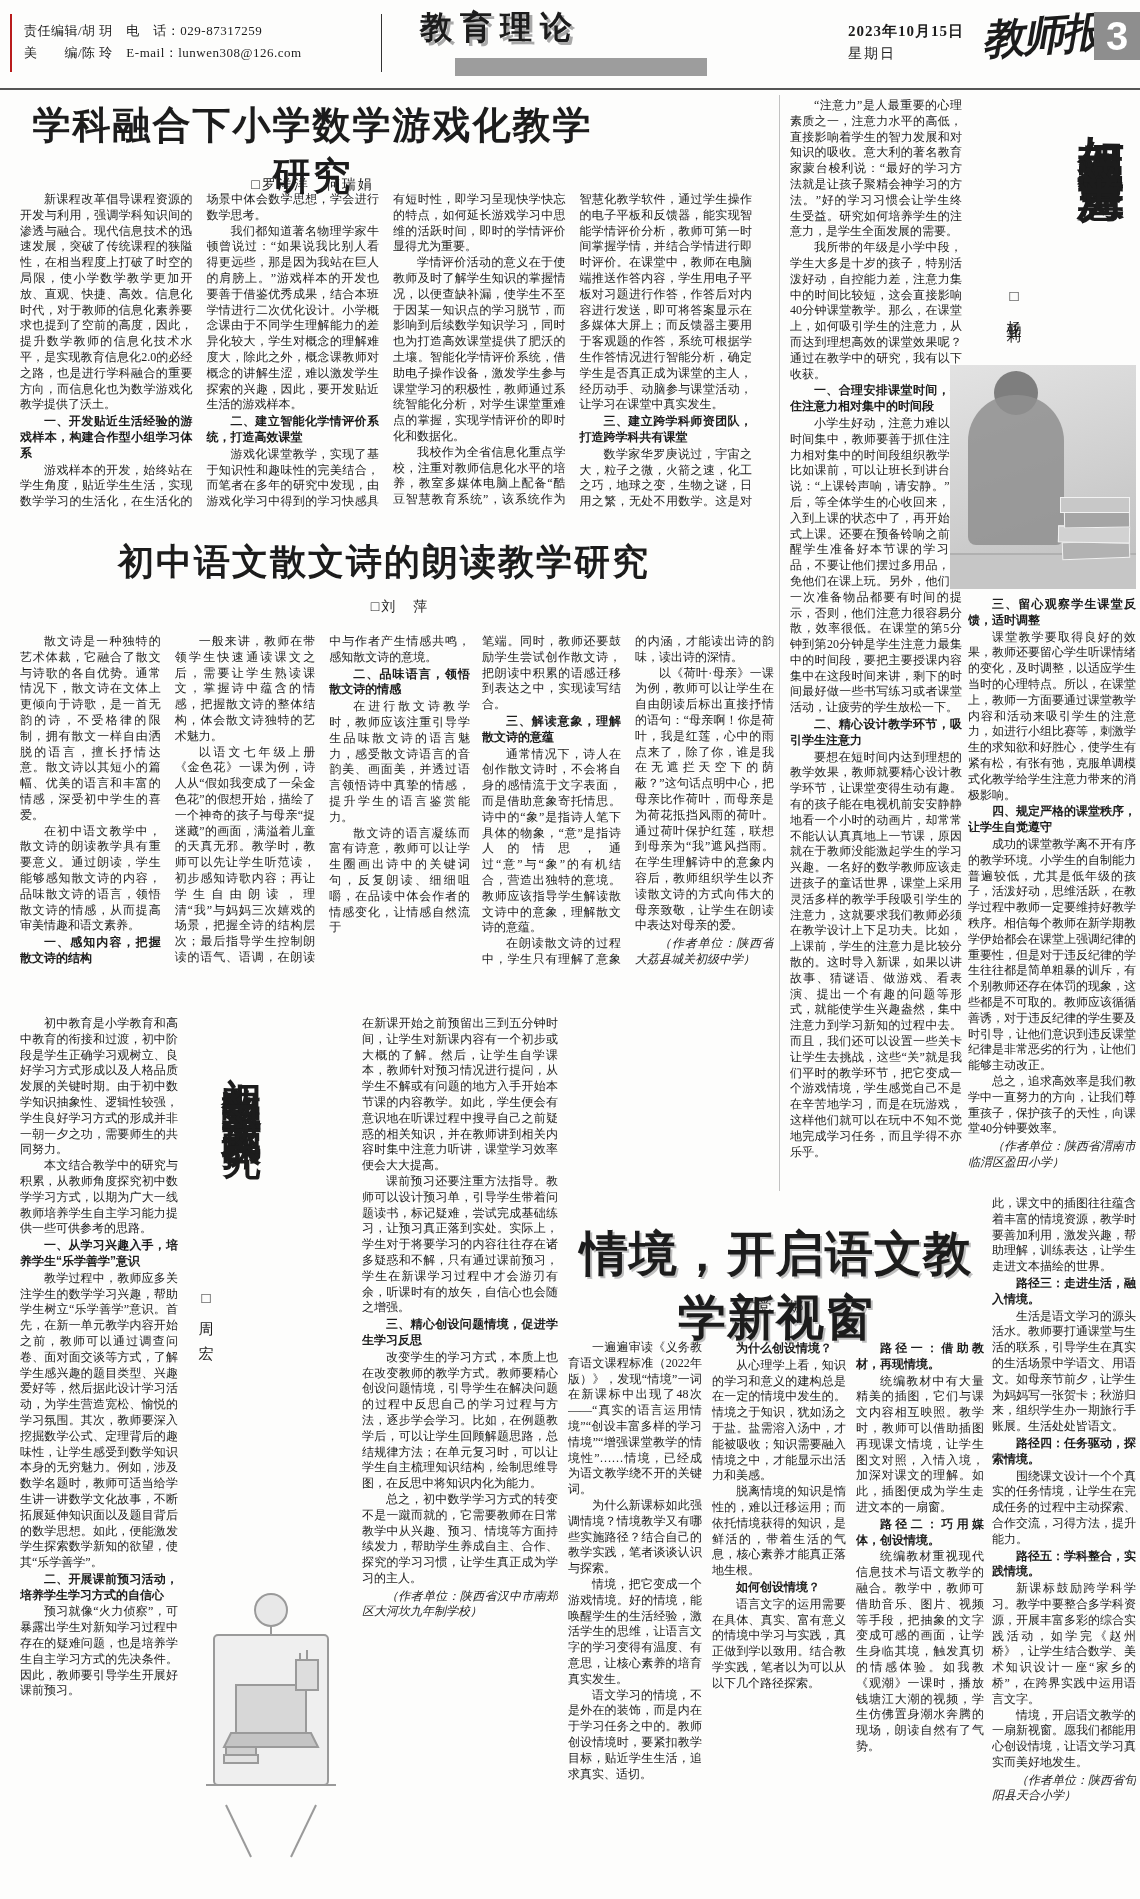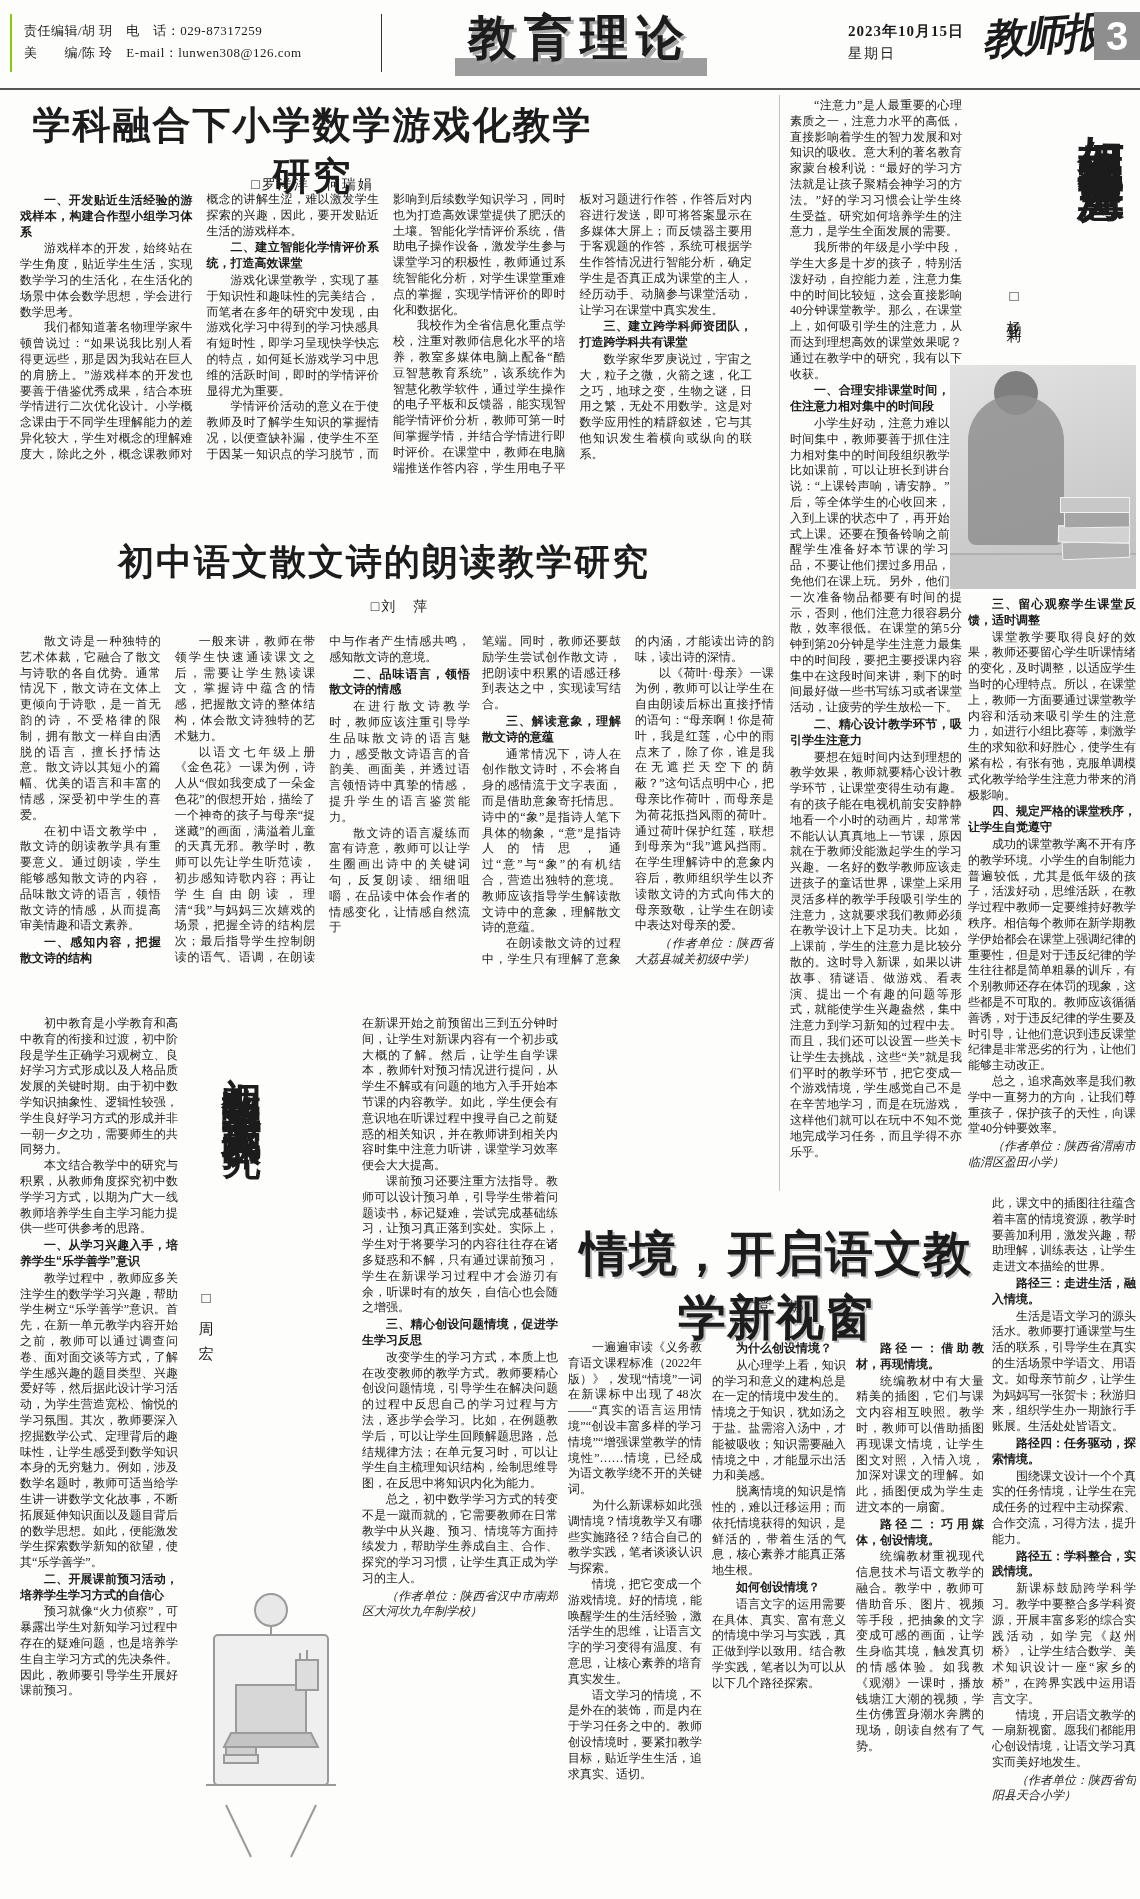--- a/index.html
+++ b/index.html
@@ -7,7 +7,7 @@
         font-family:"Liberation Serif",serif;color:#1c1c1c;overflow:hidden;}
   
   .edbox{position:absolute;left:10px;top:14px;width:372px;height:58px;
-         border-left:2px solid #84cc16;border-right:1px solid #333;padding:6px 0 0 12px;box-sizing:border-box;}
+         border-left:2px solid #b91c1c;border-right:1px solid #333;padding:6px 0 0 12px;box-sizing:border-box;}
   .edbox div{font-size:13px;line-height:22px;letter-spacing:.5px;white-space:nowrap;}
   .secbar{position:absolute;left:455px;top:58px;width:252px;height:18px;background:#9d9d9d;}
   .sectitle{position:absolute;left:420px;top:6px;width:320px;text-align:center;

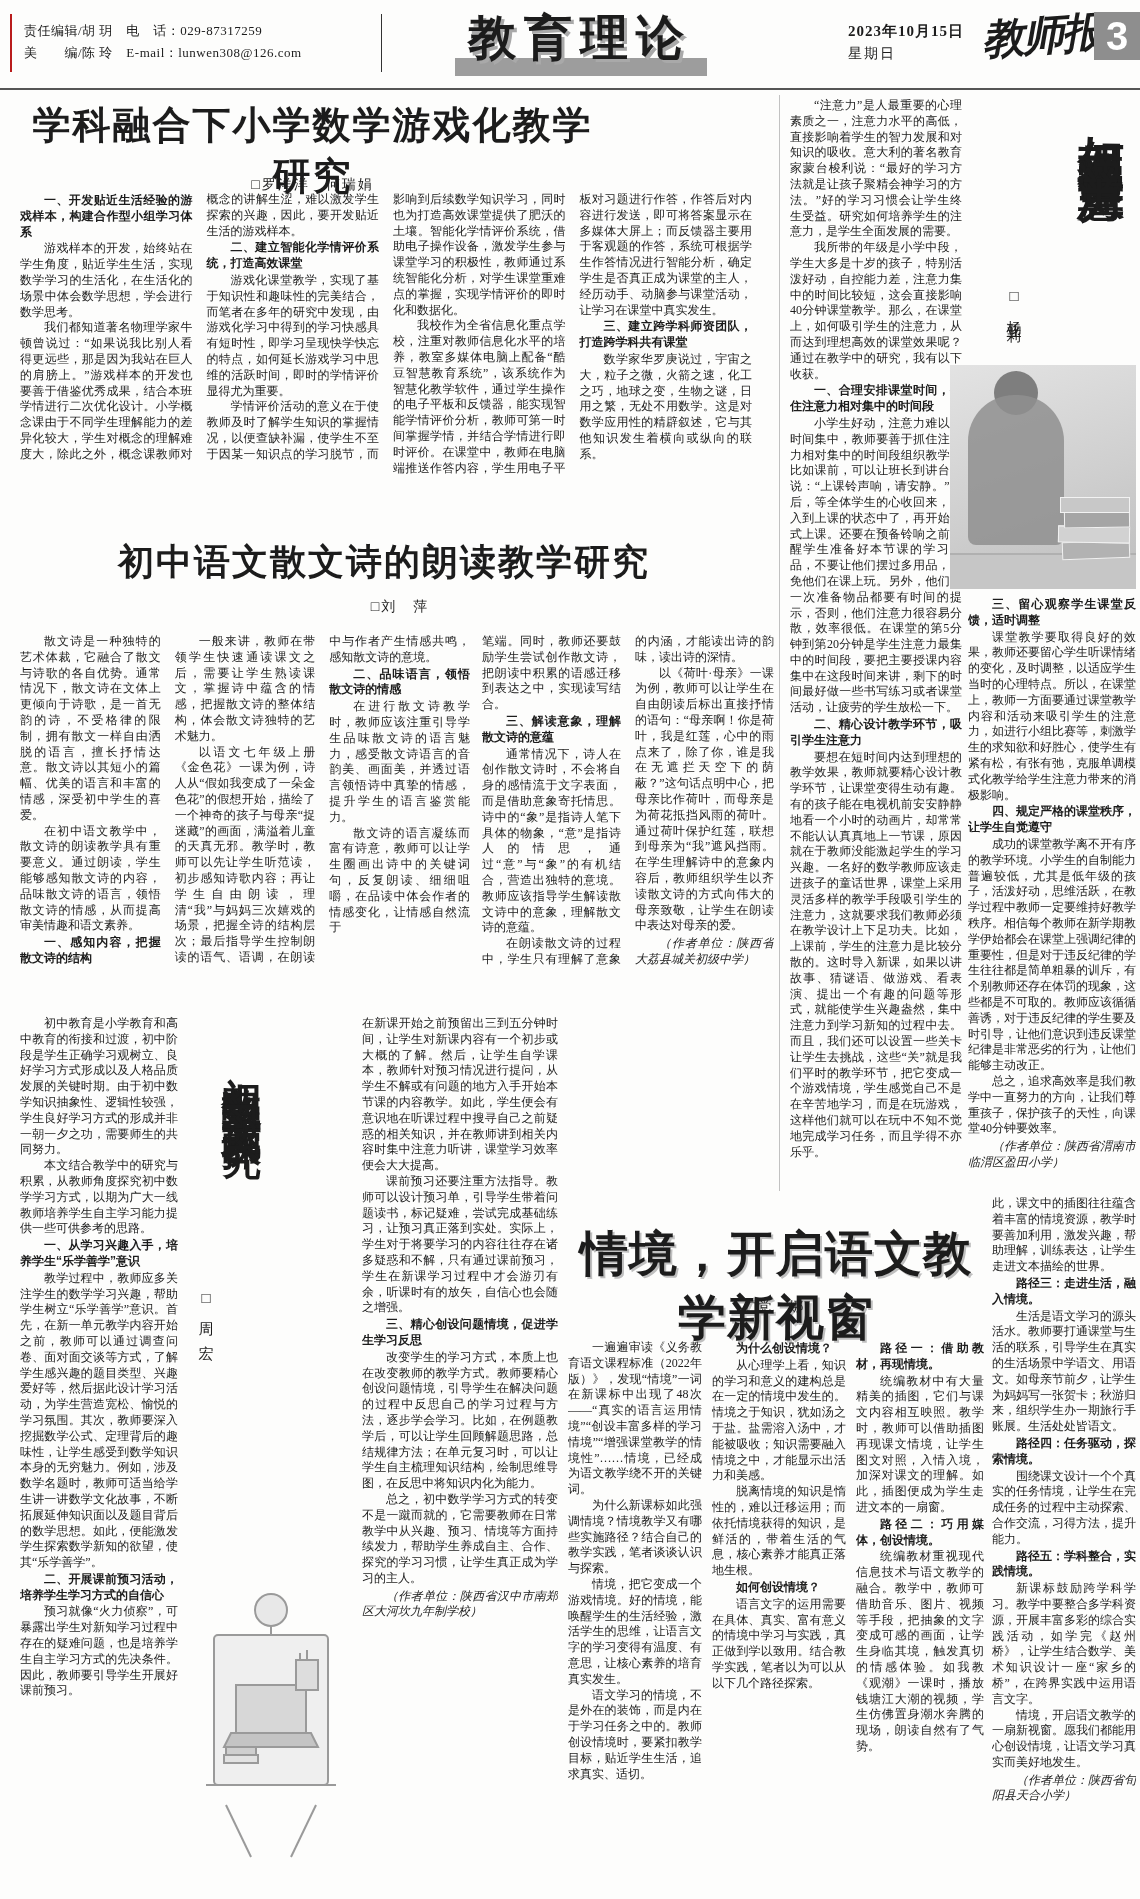--- a/index.html
+++ b/index.html
@@ -10,8 +10,8 @@
          border-left:2px solid #b91c1c;border-right:1px solid #333;padding:6px 0 0 12px;box-sizing:border-box;}
   .edbox div{font-size:13px;line-height:22px;letter-spacing:.5px;white-space:nowrap;}
   .secbar{position:absolute;left:455px;top:58px;width:252px;height:18px;background:#9d9d9d;}
-  .sectitle{position:absolute;left:420px;top:6px;width:320px;text-align:center;
-            font-family:"Liberation Sans",sans-serif;font-weight:bold;font-size:48px;letter-spacing:8px;
+  .sectitle{position:absolute;left:420px;top:6px;width:320px;
+            font-family:"Liberation Sans",sans-serif;font-weight:bold;font-size:32px;letter-spacing:8px;
             text-shadow:3px 3px 0 #a9a9a9;}
   .datebox{position:absolute;left:848px;top:22px;width:150px;text-align:left;}
   .datebox .d1{font-size:15px;font-weight:bold;letter-spacing:1px;}

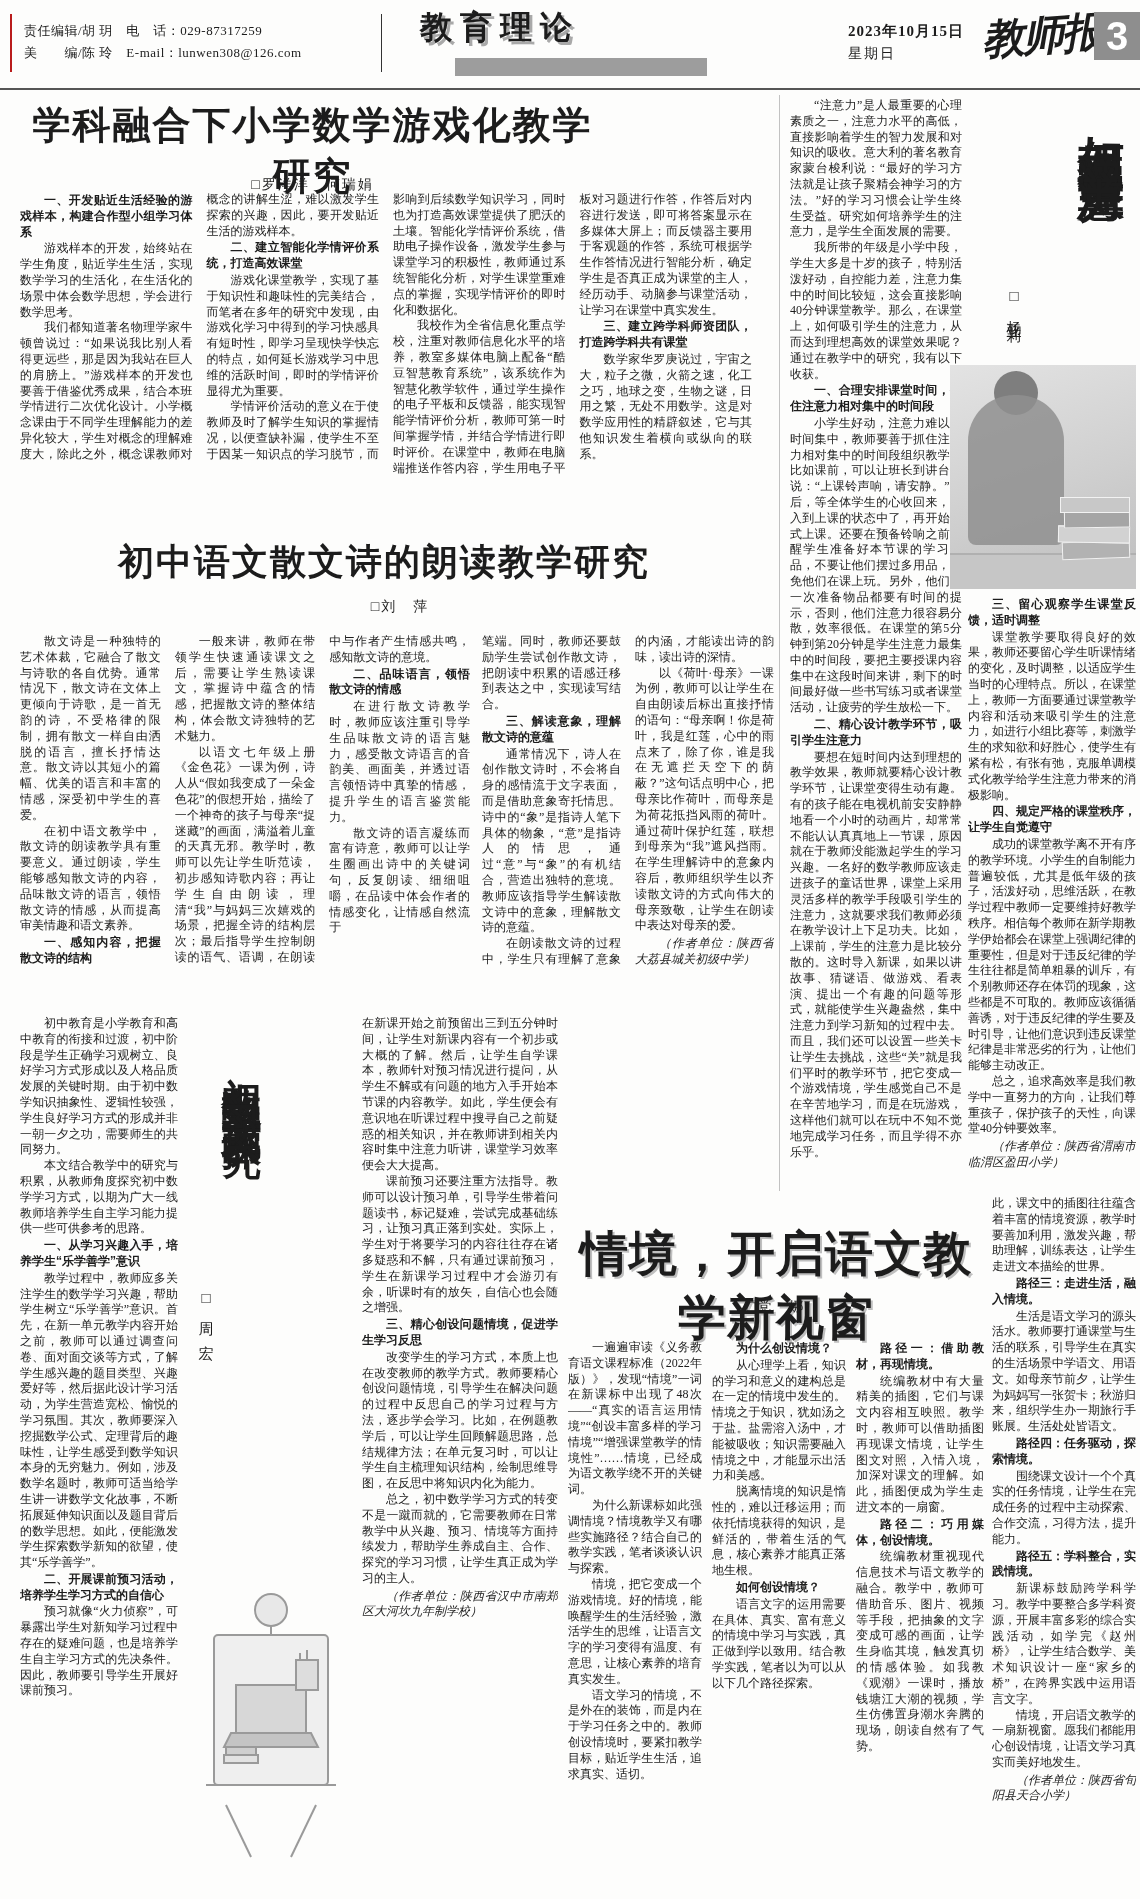--- a/index.html
+++ b/index.html
@@ -74,6 +74,7 @@
   <div class="htitle" style="left:20px;top:100px;width:585px;font-size:38px;letter-spacing:2px;">学科融合下小学数学游戏化教学研究</div>
   <div class="byline" style="left:20px;top:176px;width:585px;">□罗洋洋　何瑞娟</div>
   <div class="flow cols4" style="left:20px;top:192px;width:732px;height:330px;">
+      <div class="b-p">新课程改革倡导课程资源的开发与利用，强调学科知识间的渗透与融合。现代信息技术的迅速发展，突破了传统课程的狭隘性，在相当程度上打破了时空的局限，使小学数学教学更加开放、直观、快捷、高效。信息化时代，对于教师的信息化素养要求也提到了空前的高度，因此，提升数学教师的信息化技术水平，是实现教育信息化2.0的必经之路，也是进行学科融合的重要方向，而信息化也为数学游戏化教学提供了沃土。</div>
       <div class="b-h">一、开发贴近生活经验的游戏样本，构建合作型小组学习体系</div>
       <div class="b-p">游戏样本的开发，始终站在学生角度，贴近学生生活，实现数学学习的生活化，在生活化的场景中体会数学思想，学会进行数学思考。</div>
       <div class="b-p">我们都知道著名物理学家牛顿曾说过：“如果说我比别人看得更远些，那是因为我站在巨人的肩膀上。”游戏样本的开发也要善于借鉴优秀成果，结合本班学情进行二次优化设计。小学概念课由于不同学生理解能力的差异化较大，学生对概念的理解难度大，除此之外，概念课教师对概念的讲解生涩，难以激发学生探索的兴趣，因此，要开发贴近生活的游戏样本。</div>

